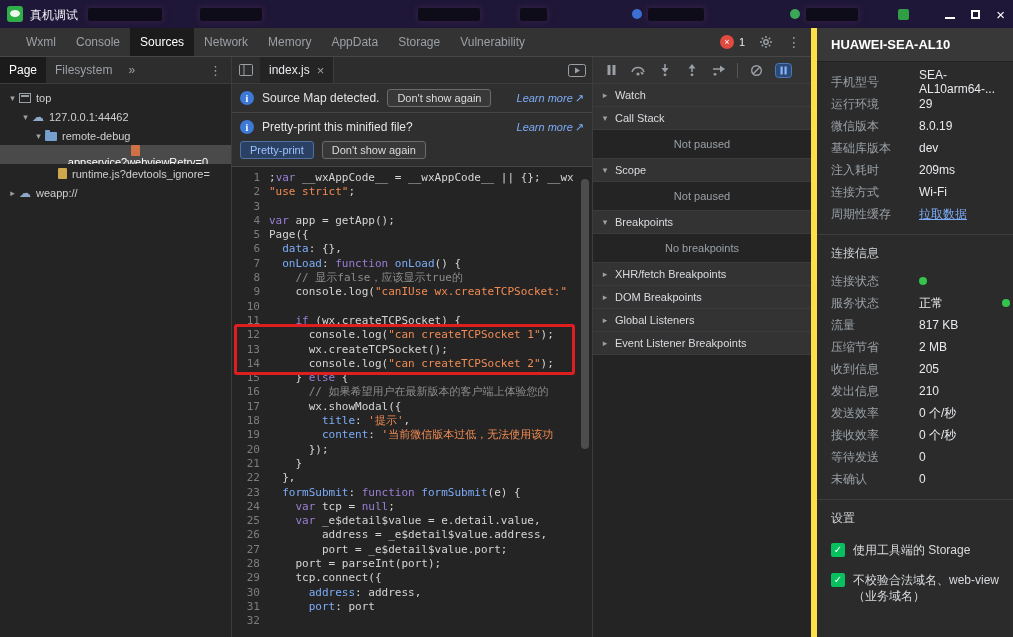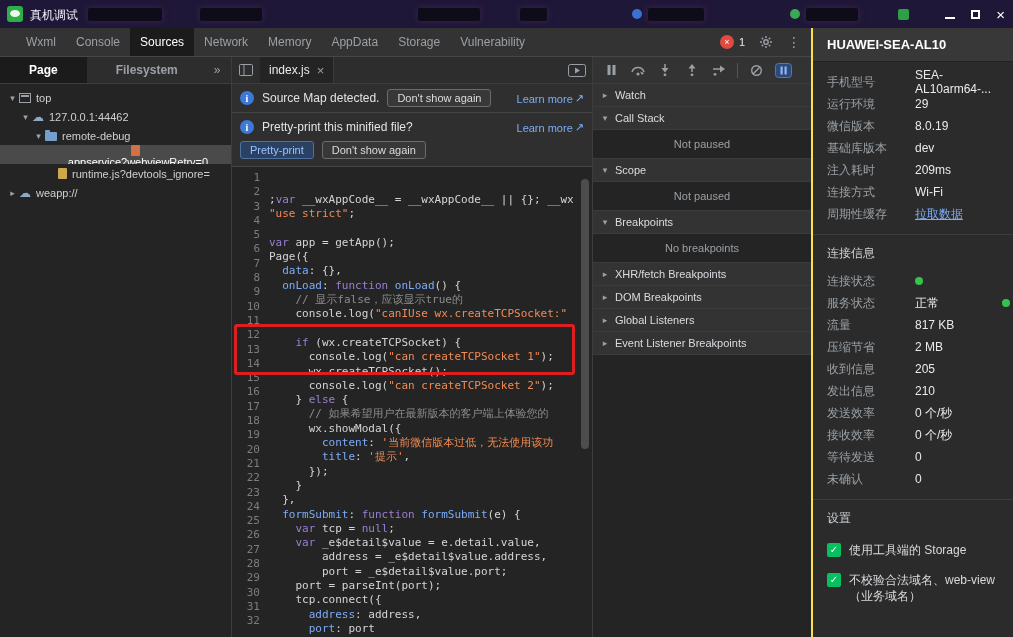--- a/index.html
+++ b/index.html
@@ -98,7 +98,7 @@
   .dbg-empty{padding:8px;text-align:center;color:#9aa0a6;background:#242424;border-bottom:1px solid #3b3b3b;font-size:11px;}
 
   
-  .device{position:absolute;left:811px;top:28px;right:0;bottom:0;background:#2b2b2b;border-left:2px solid #fde047;font-size:12px;}
+  .device{position:absolute;left:811px;top:28px;right:0;bottom:0;background:#2b2b2b;border-left:6px solid #fde047;font-size:12px;}
   .dev-header{height:34px;background:#383838;display:flex;align-items:center;padding:0 14px;font-size:13px;font-weight:bold;color:#fff;border-bottom:1px solid #222;}
   .dev-rows{padding-top:9px;}
   .dev-row{height:22px;display:flex;align-items:center;padding:0 14px;position:relative;}

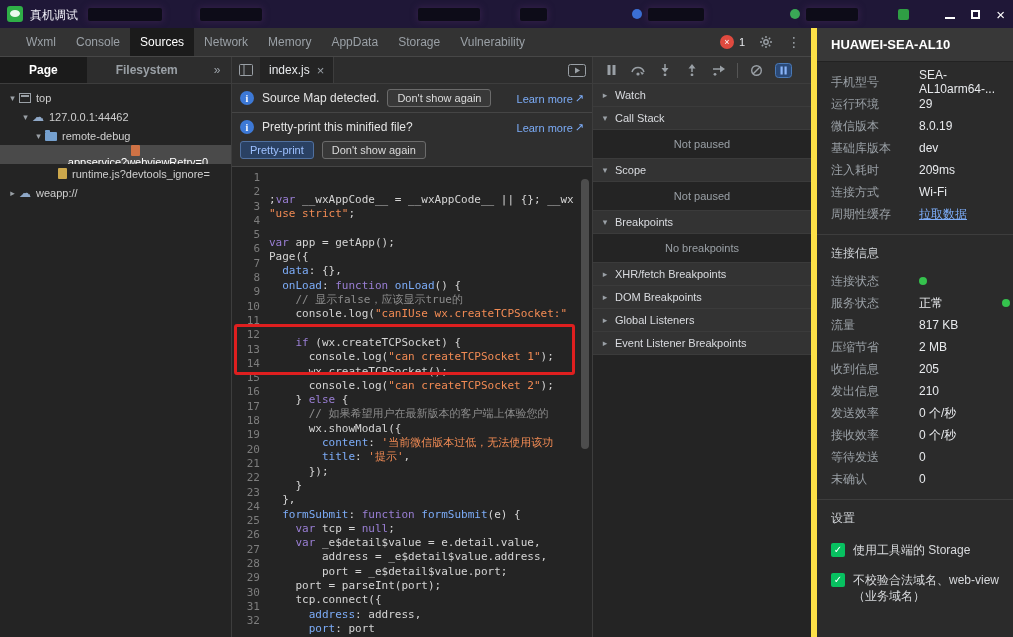--- a/index.html
+++ b/index.html
@@ -37,7 +37,7 @@
   
   .src-sidebar{width:232px;flex:none;background:#242424;border-right:1px solid #3d3d3d;display:flex;flex-direction:column;}
   .sb-tabs{height:27px;flex:none;background:#2d2d2d;border-bottom:1px solid #3d3d3d;display:flex;align-items:stretch;font-size:12px;color:#9aa0a6;}
-  .sb-tab{padding:0 29px;display:flex;align-items:center;font-weight:bold;}
+  .sb-tab{padding:0 9px;display:flex;align-items:center;}
   .sb-tab.active{background:#1b1b1b;color:#fff;}
   .sb-more{display:flex;align-items:center;padding:0 7px;font-size:12px;}
   .sb-menu{margin-left:auto;display:flex;align-items:center;padding:0 9px;font-size:13px;}

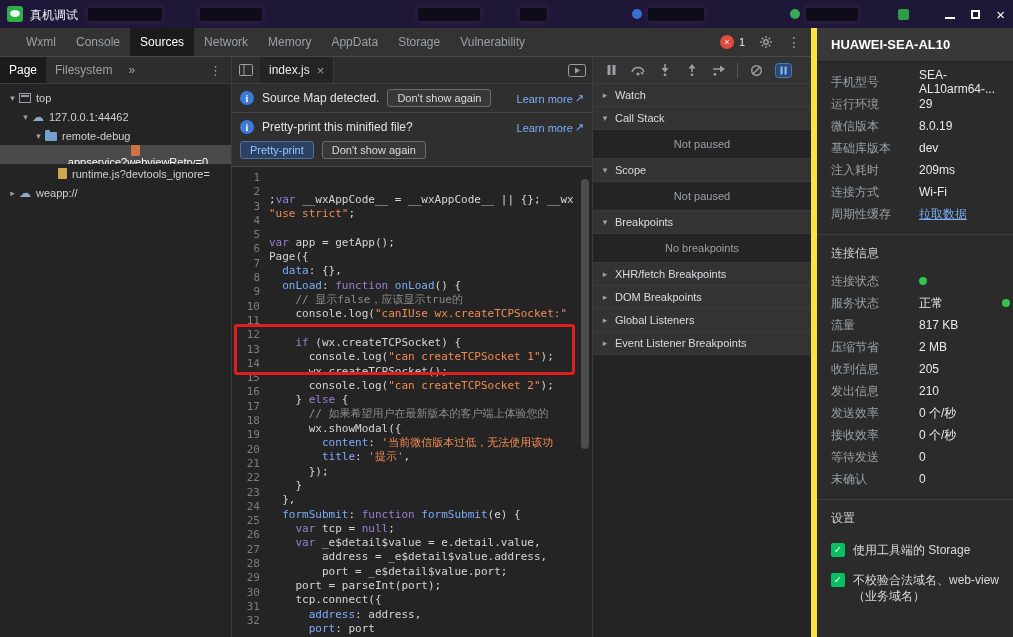--- a/index.html
+++ b/index.html
@@ -69,7 +69,7 @@
           display:flex;align-items:center;justify-content:center;font-family:"Liberation Serif",serif;}
   .ib-btn{border:1px solid #6b6b6b;background:#383838;color:#dcdcdc;font-size:11px;padding:2px 9px;border-radius:3px;white-space:nowrap;}
   .ib-btn.primary{background:#2a4163;border-color:#50709f;color:#9ec1ff;}
-  .ib-link{margin-left:auto;color:#7cacf8;font-size:11px;display:flex;align-items:flex-end;gap:2px;white-space:nowrap;}
+  .ib-link{margin-left:auto;color:#7cacf8;font-size:11px;display:flex;align-items:flex-start;gap:2px;white-space:nowrap;font-style:italic;}
   .ib-btnrow{display:flex;gap:8px;padding:4px 0 3px 0;}
 
   .code-wrap{flex:1;position:relative;display:flex;overflow:hidden;background:#242424;padding-top:4px;}

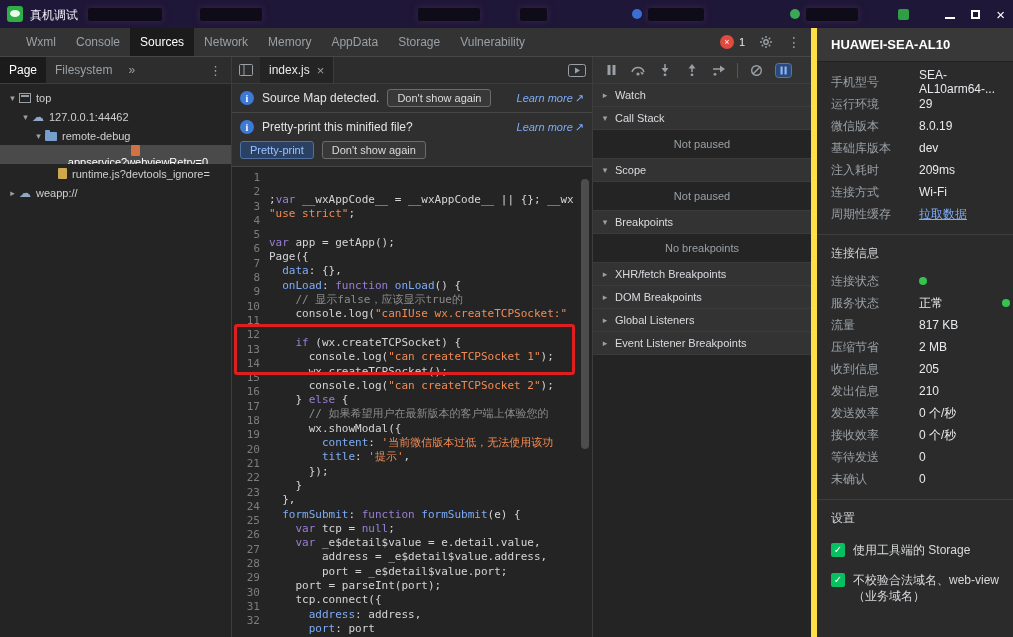--- a/index.html
+++ b/index.html
@@ -76,7 +76,7 @@
   .gutter{width:37px;flex:none;text-align:right;padding-right:9px;color:#7d7d7d;
           font:11px/14.3px "DejaVu Sans Mono","Liberation Mono",monospace;}
   .gutter div{height:14.3px;}
-  .code-col{flex:1;font:11px/14.3px "DejaVu Sans Mono","Liberation Mono",monospace;color:#d5d5d5;overflow:hidden;margin-top:22px;}
+  .code-col{flex:1;font:11px/14.3px "DejaVu Sans Mono","Liberation Mono",monospace;color:#d5d5d5;overflow:hidden;}
   .code-line{height:14.3px;white-space:pre;}
   .tok-k{color:#9a7fd5;}
   .tok-s{color:#f28b54;}

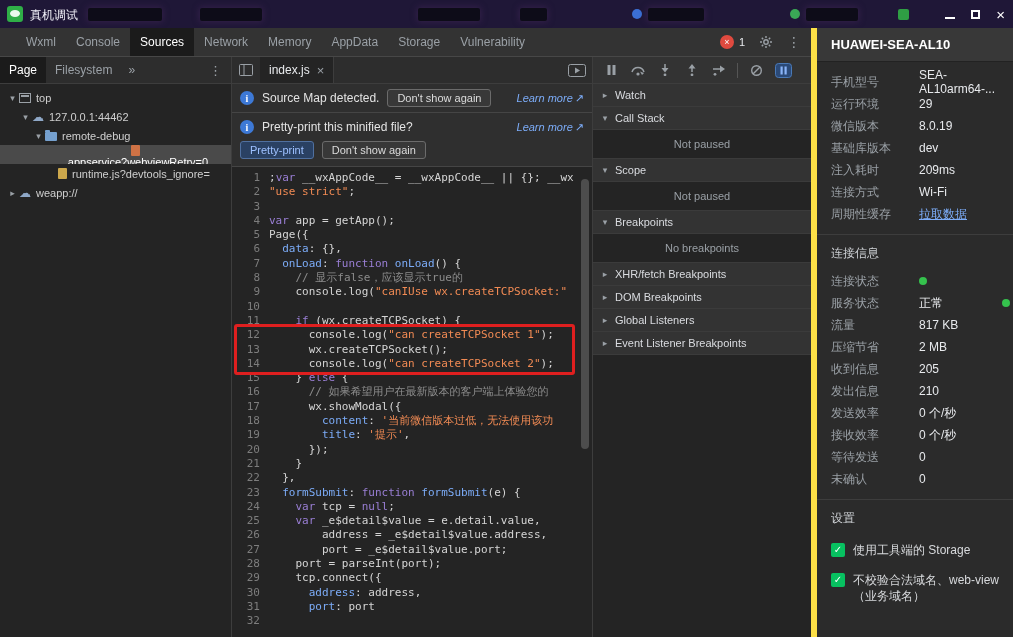--- a/index.html
+++ b/index.html
@@ -310,8 +310,8 @@
             <div class="code-line"><span class="tok-d">    } </span><span class="tok-k">else</span><span class="tok-d"> {</span></div>
             <div class="code-line"><span class="tok-d">      </span><span class="tok-c">// 如果希望用户在最新版本的客户端上体验您的</span></div>
             <div class="code-line"><span class="tok-d">      wx.showModal({</span></div>
+            <div class="code-line"><span class="tok-d">        </span><span class="tok-p">title</span><span class="tok-d">: </span><span class="tok-s">'提示'</span><span class="tok-d">,</span></div>
             <div class="code-line"><span class="tok-d">        </span><span class="tok-p">content</span><span class="tok-d">: </span><span class="tok-s">'当前微信版本过低，无法使用该功</span></div>
-            <div class="code-line"><span class="tok-d">        </span><span class="tok-p">title</span><span class="tok-d">: </span><span class="tok-s">'提示'</span><span class="tok-d">,</span></div>
             <div class="code-line"><span class="tok-d">      });</span></div>
             <div class="code-line"><span class="tok-d">    }</span></div>
             <div class="code-line"><span class="tok-d">  },</span></div>

